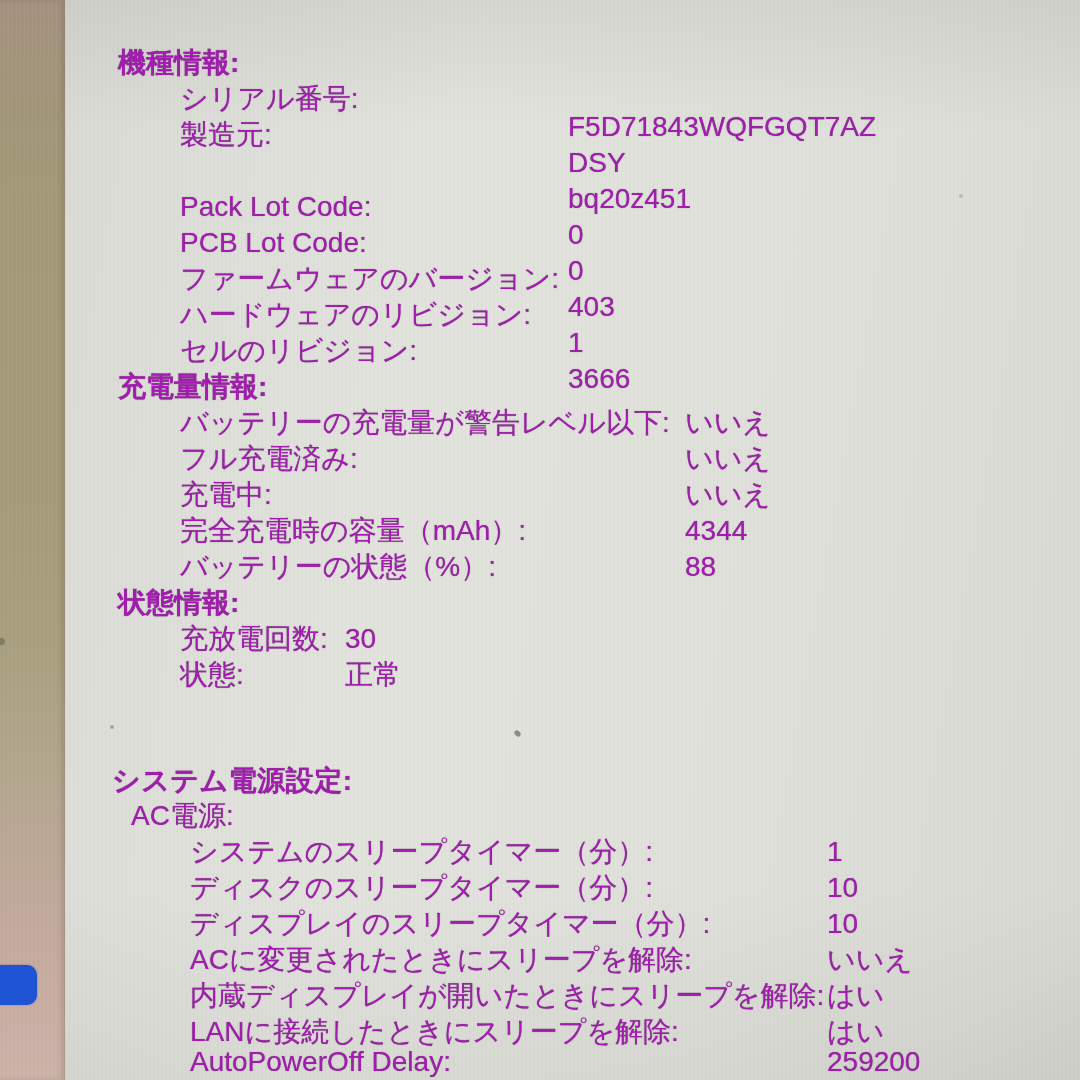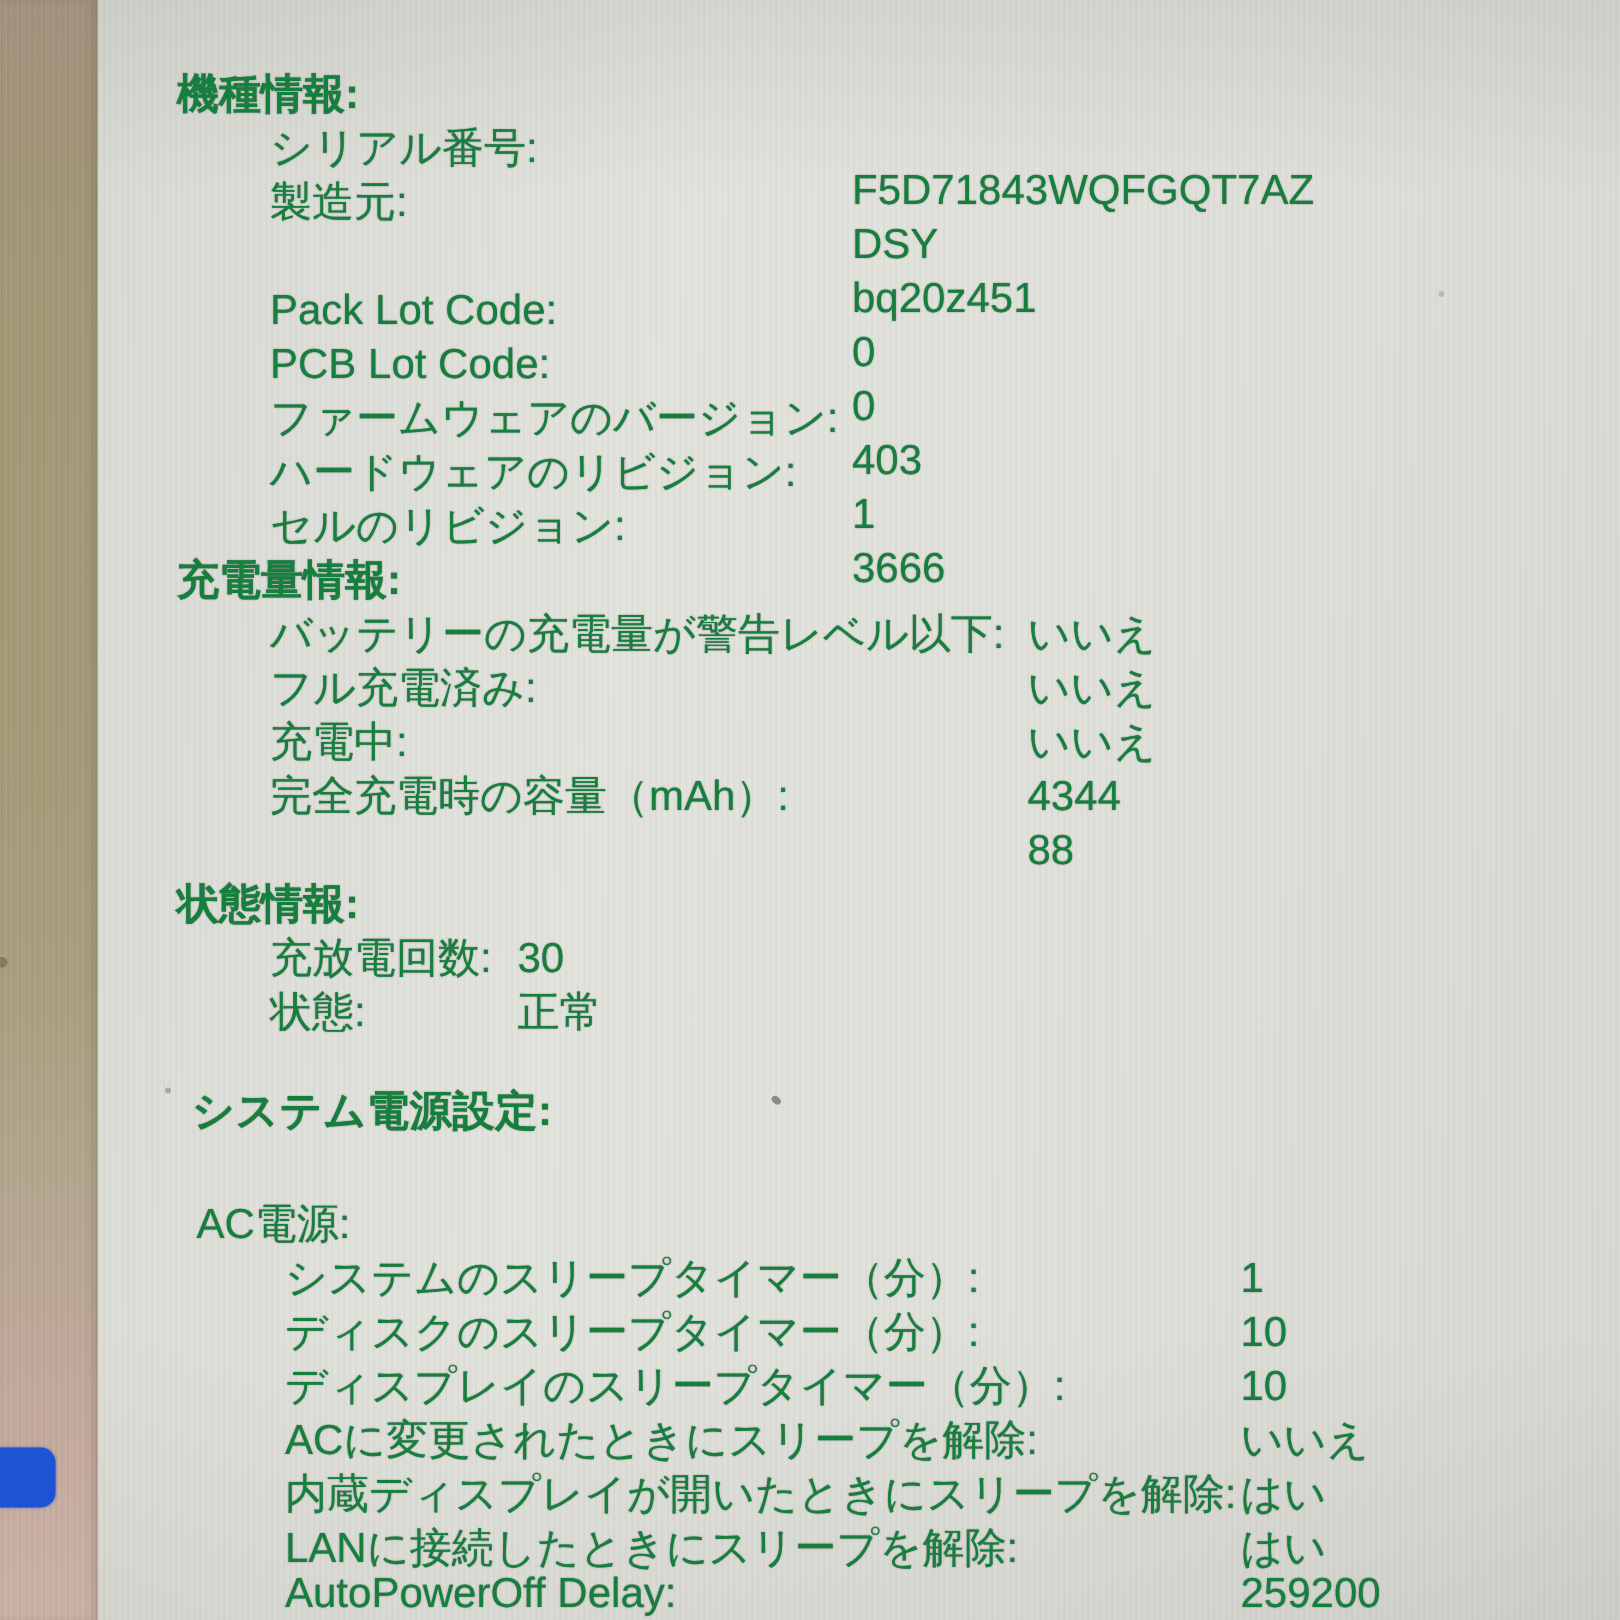--- a/index.html
+++ b/index.html
@@ -59,7 +59,7 @@
 <div class="left-strip"></div>
 <div class="blue-frag" style="background: rgb(30, 83, 212);"></div>
 
-<div class="report" style="color: #15803d;">
+<div class="report" style="color: #a21caf;">
 
   <div class="row" style="top:45px">
       <span class="t1">機種情報:</span>

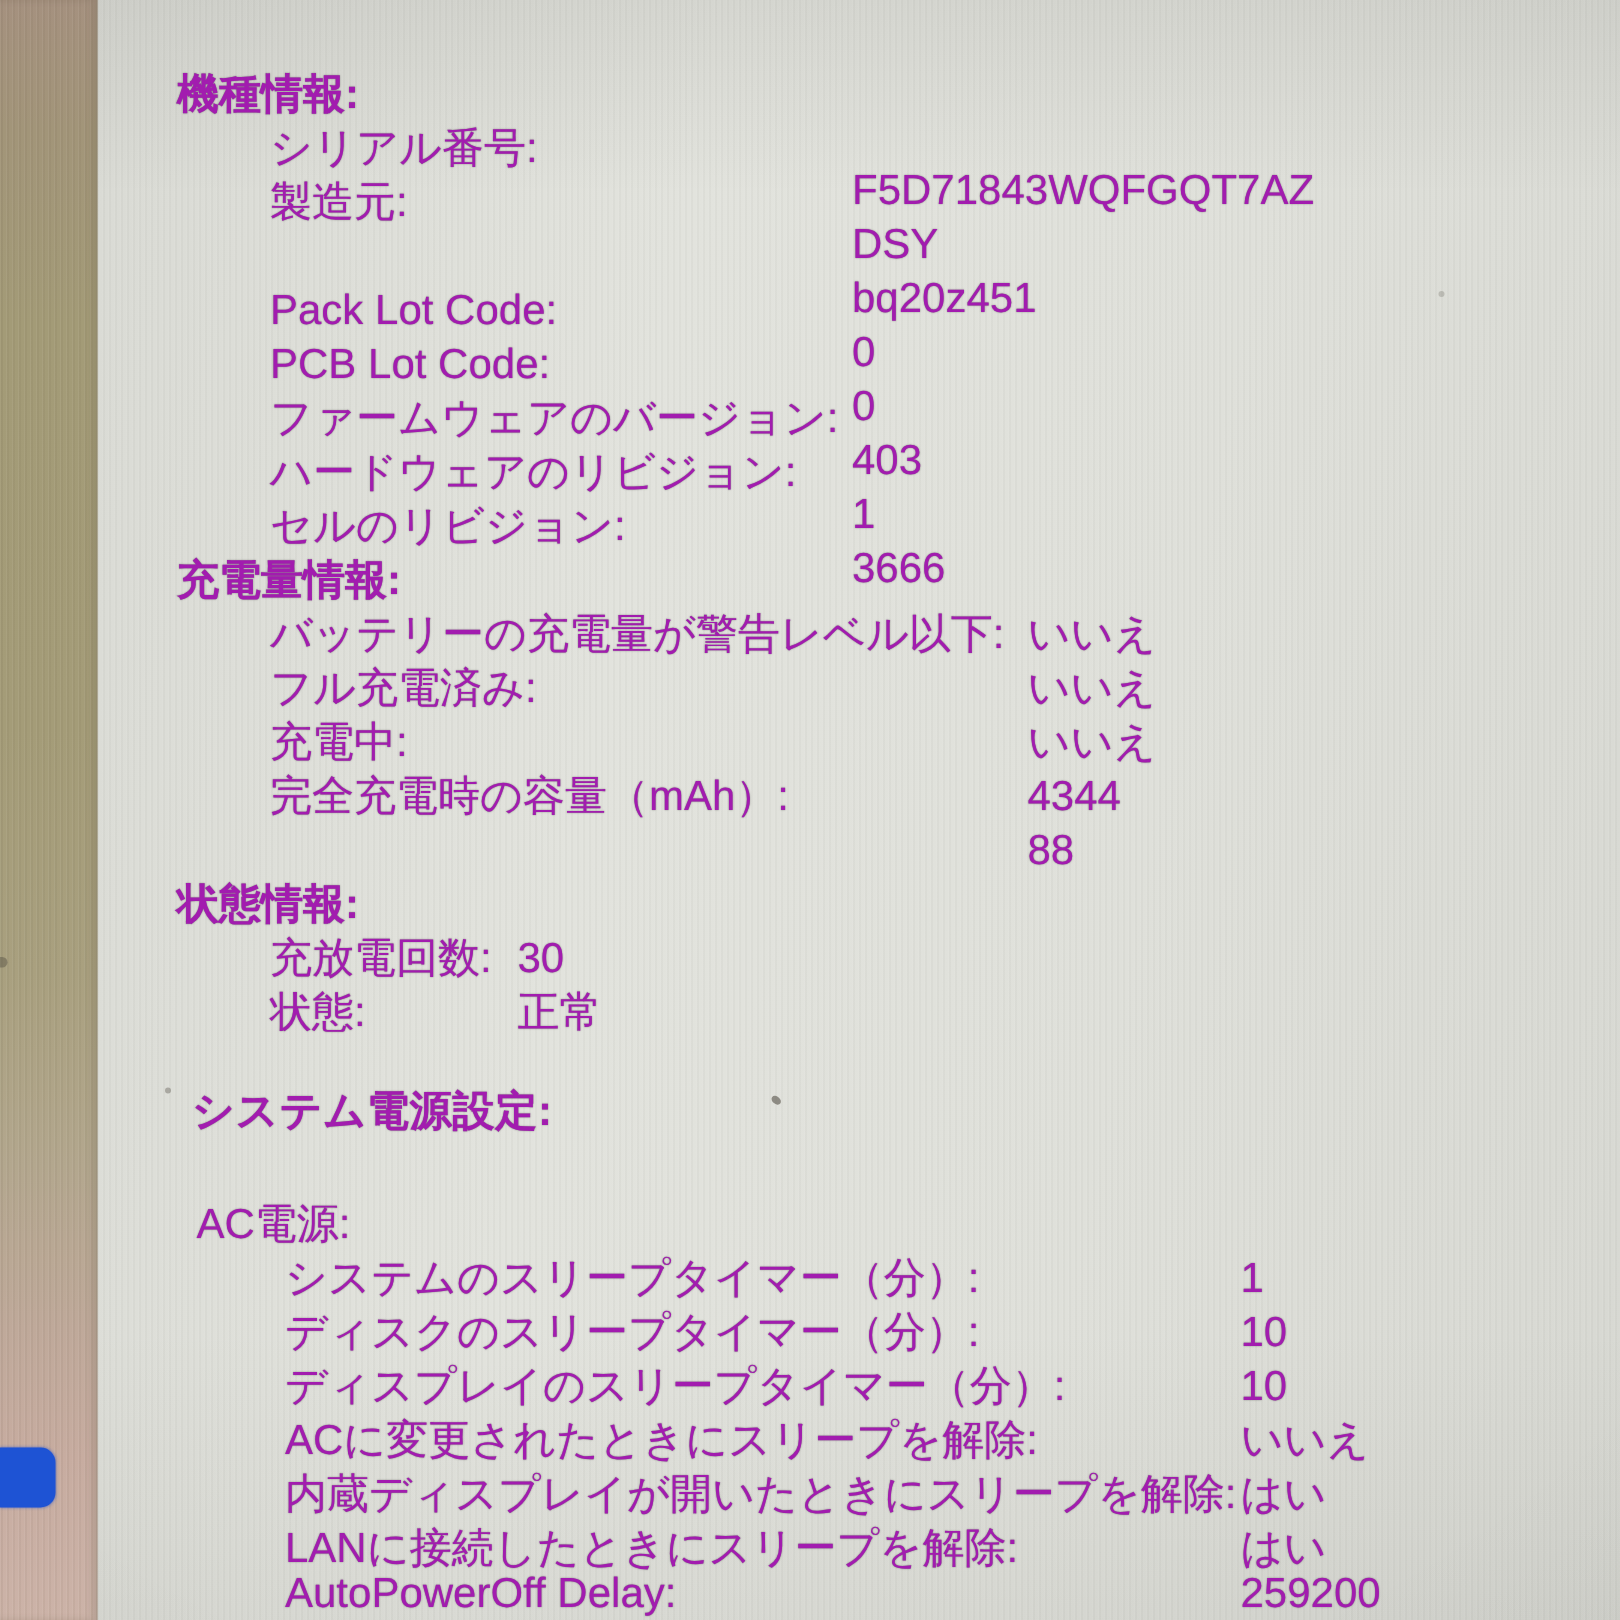--- a/index.html
+++ b/index.html
@@ -116,6 +116,7 @@
       <span class="v1">4344</span>
     </div>
   <div class="row" style="top:549px">
+      <span class="sub">バッテリーの状態（%）:</span>
       <span class="v1">88</span>
     </div>
 

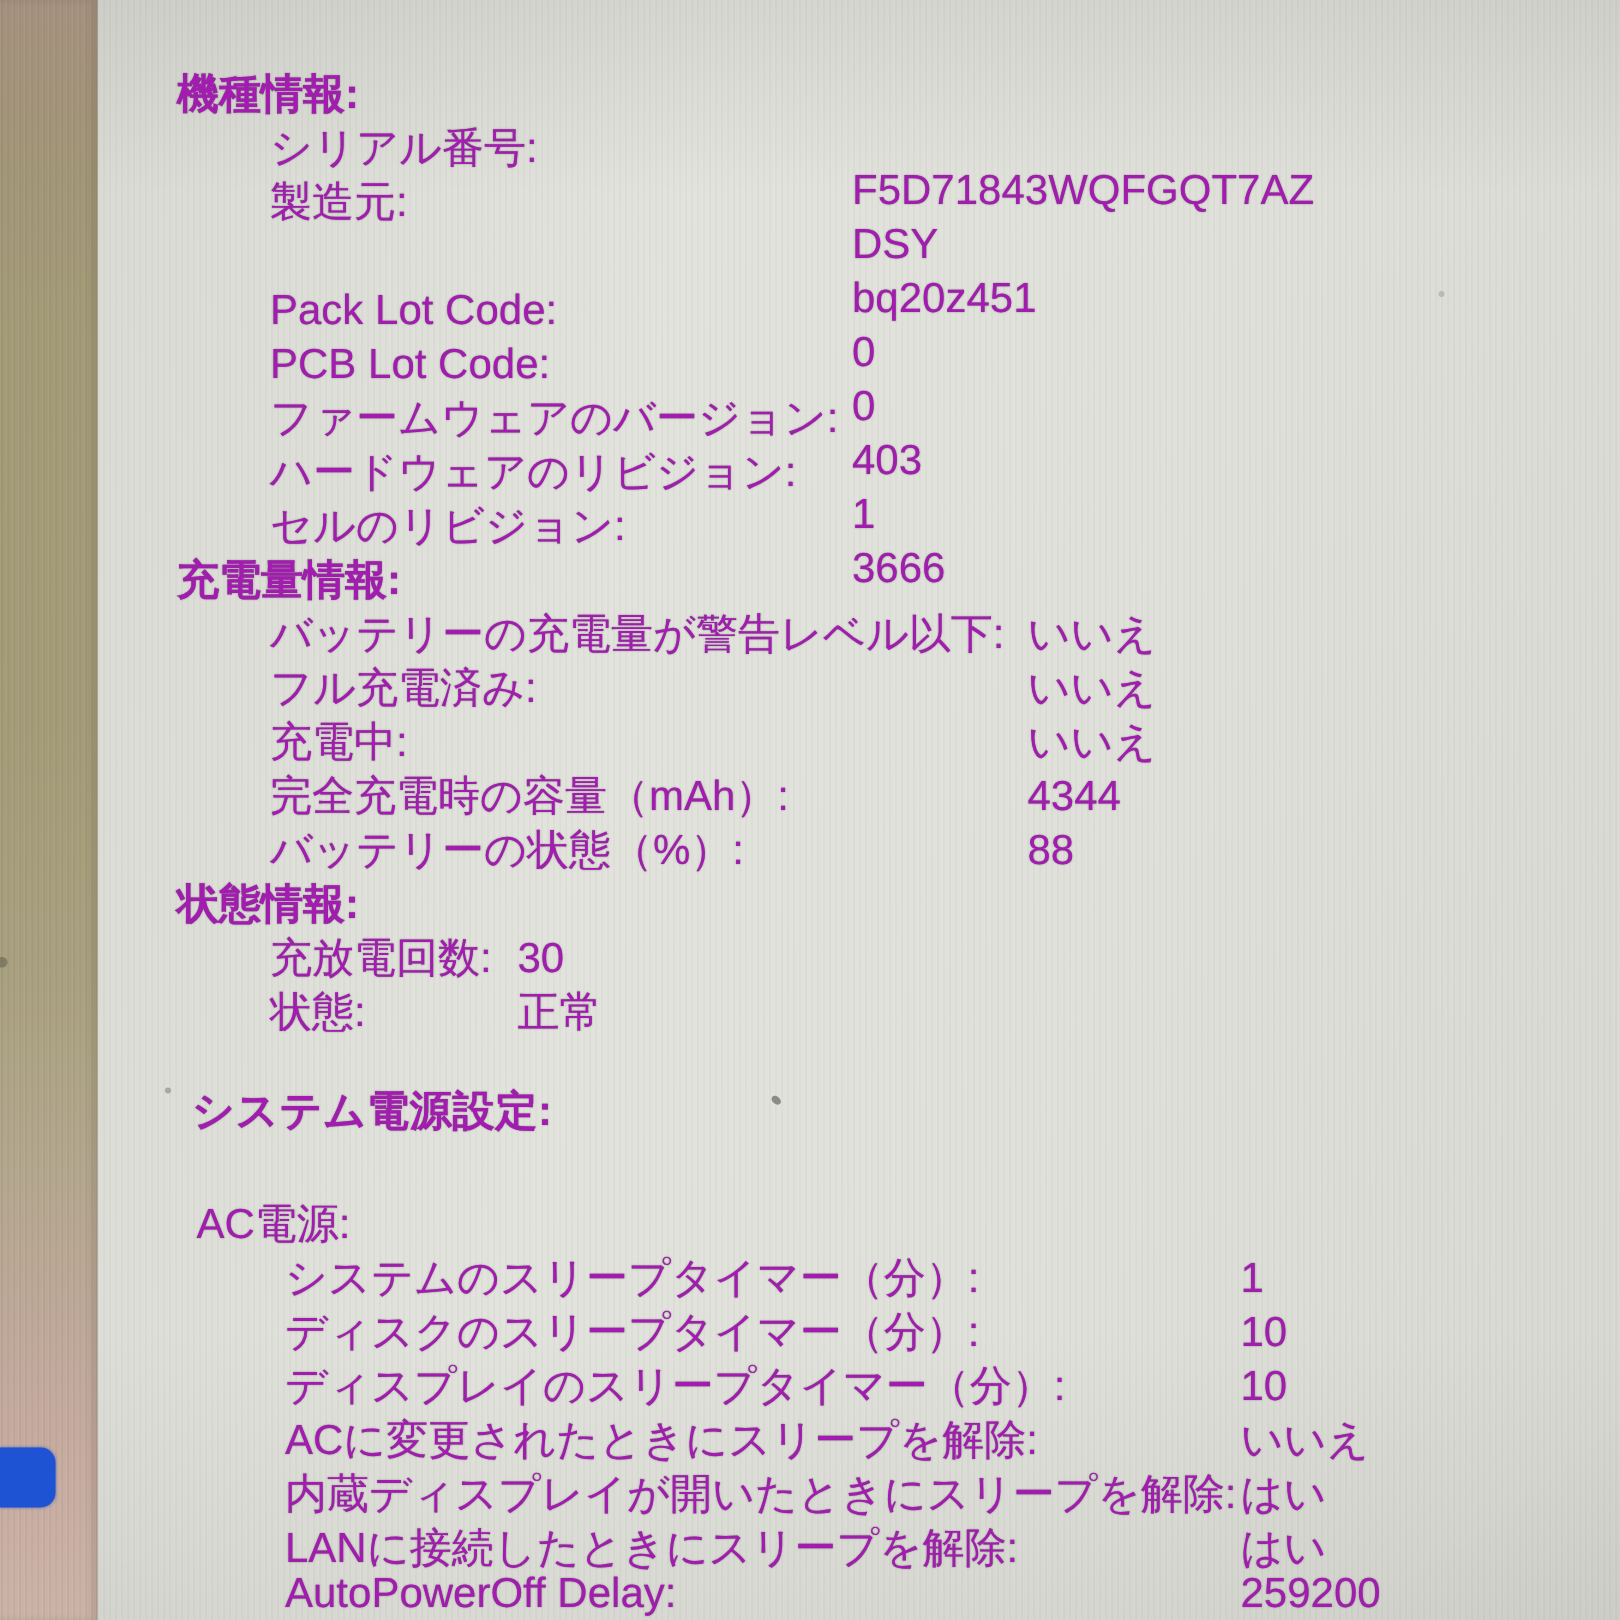--- a/index.html
+++ b/index.html
@@ -38,7 +38,7 @@
   .row{position:absolute;left:0;width:1080px;height:36px;line-height:36px;font-size:28px;}
   .row span{position:absolute;white-space:nowrap;text-shadow:0 0 1px rgba(50,50,50,0.65);}
   .t1{left:118px;font-weight:700;}
-  .t3{left:128px;font-weight:700;letter-spacing:0.5px;text-shadow:0 0 1.4px rgba(40,40,40,0.9);}
+  .t3{left:112px;font-weight:700;letter-spacing:0.5px;text-shadow:0 0 1.4px rgba(40,40,40,0.9);margin-top:40px;}
   .t-ac{left:131px;}
   .sub{left:180px;}
   .sub-ac{left:190px;}

